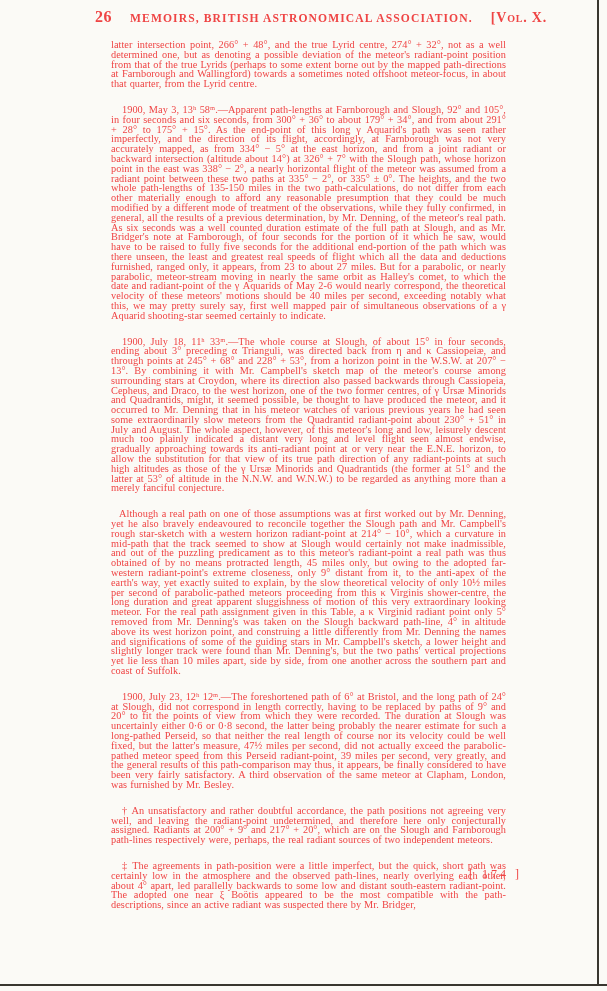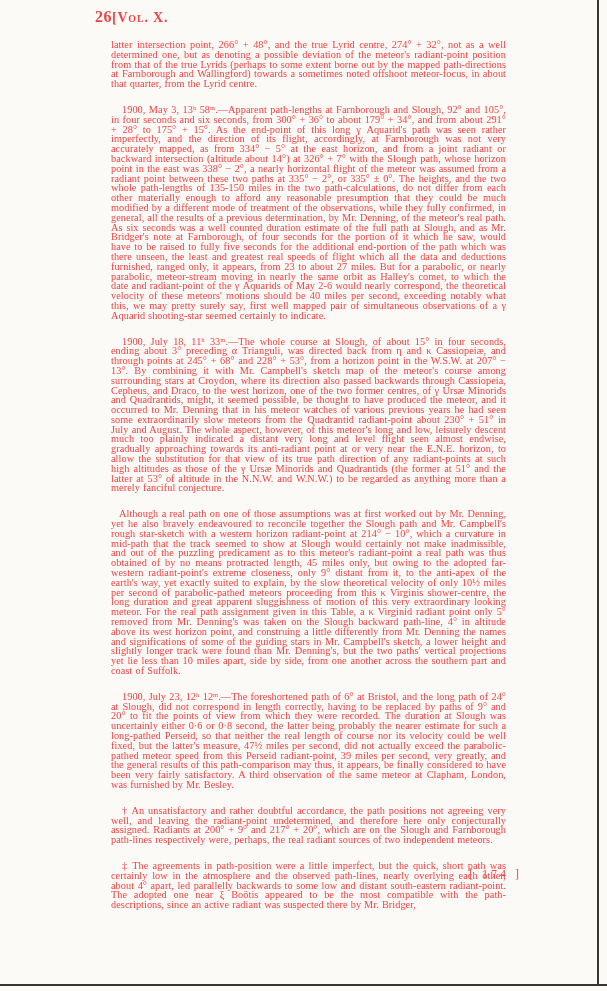--- a/index.html
+++ b/index.html
@@ -100,6 +100,7 @@
 
   <div class="header">
     <span class="pgnum">26</span>
+    <span class="title">MEMOIRS, BRITISH ASTRONOMICAL ASSOCIATION.</span>
     <span class="vol">[Vol. X.</span>
   </div>
 

